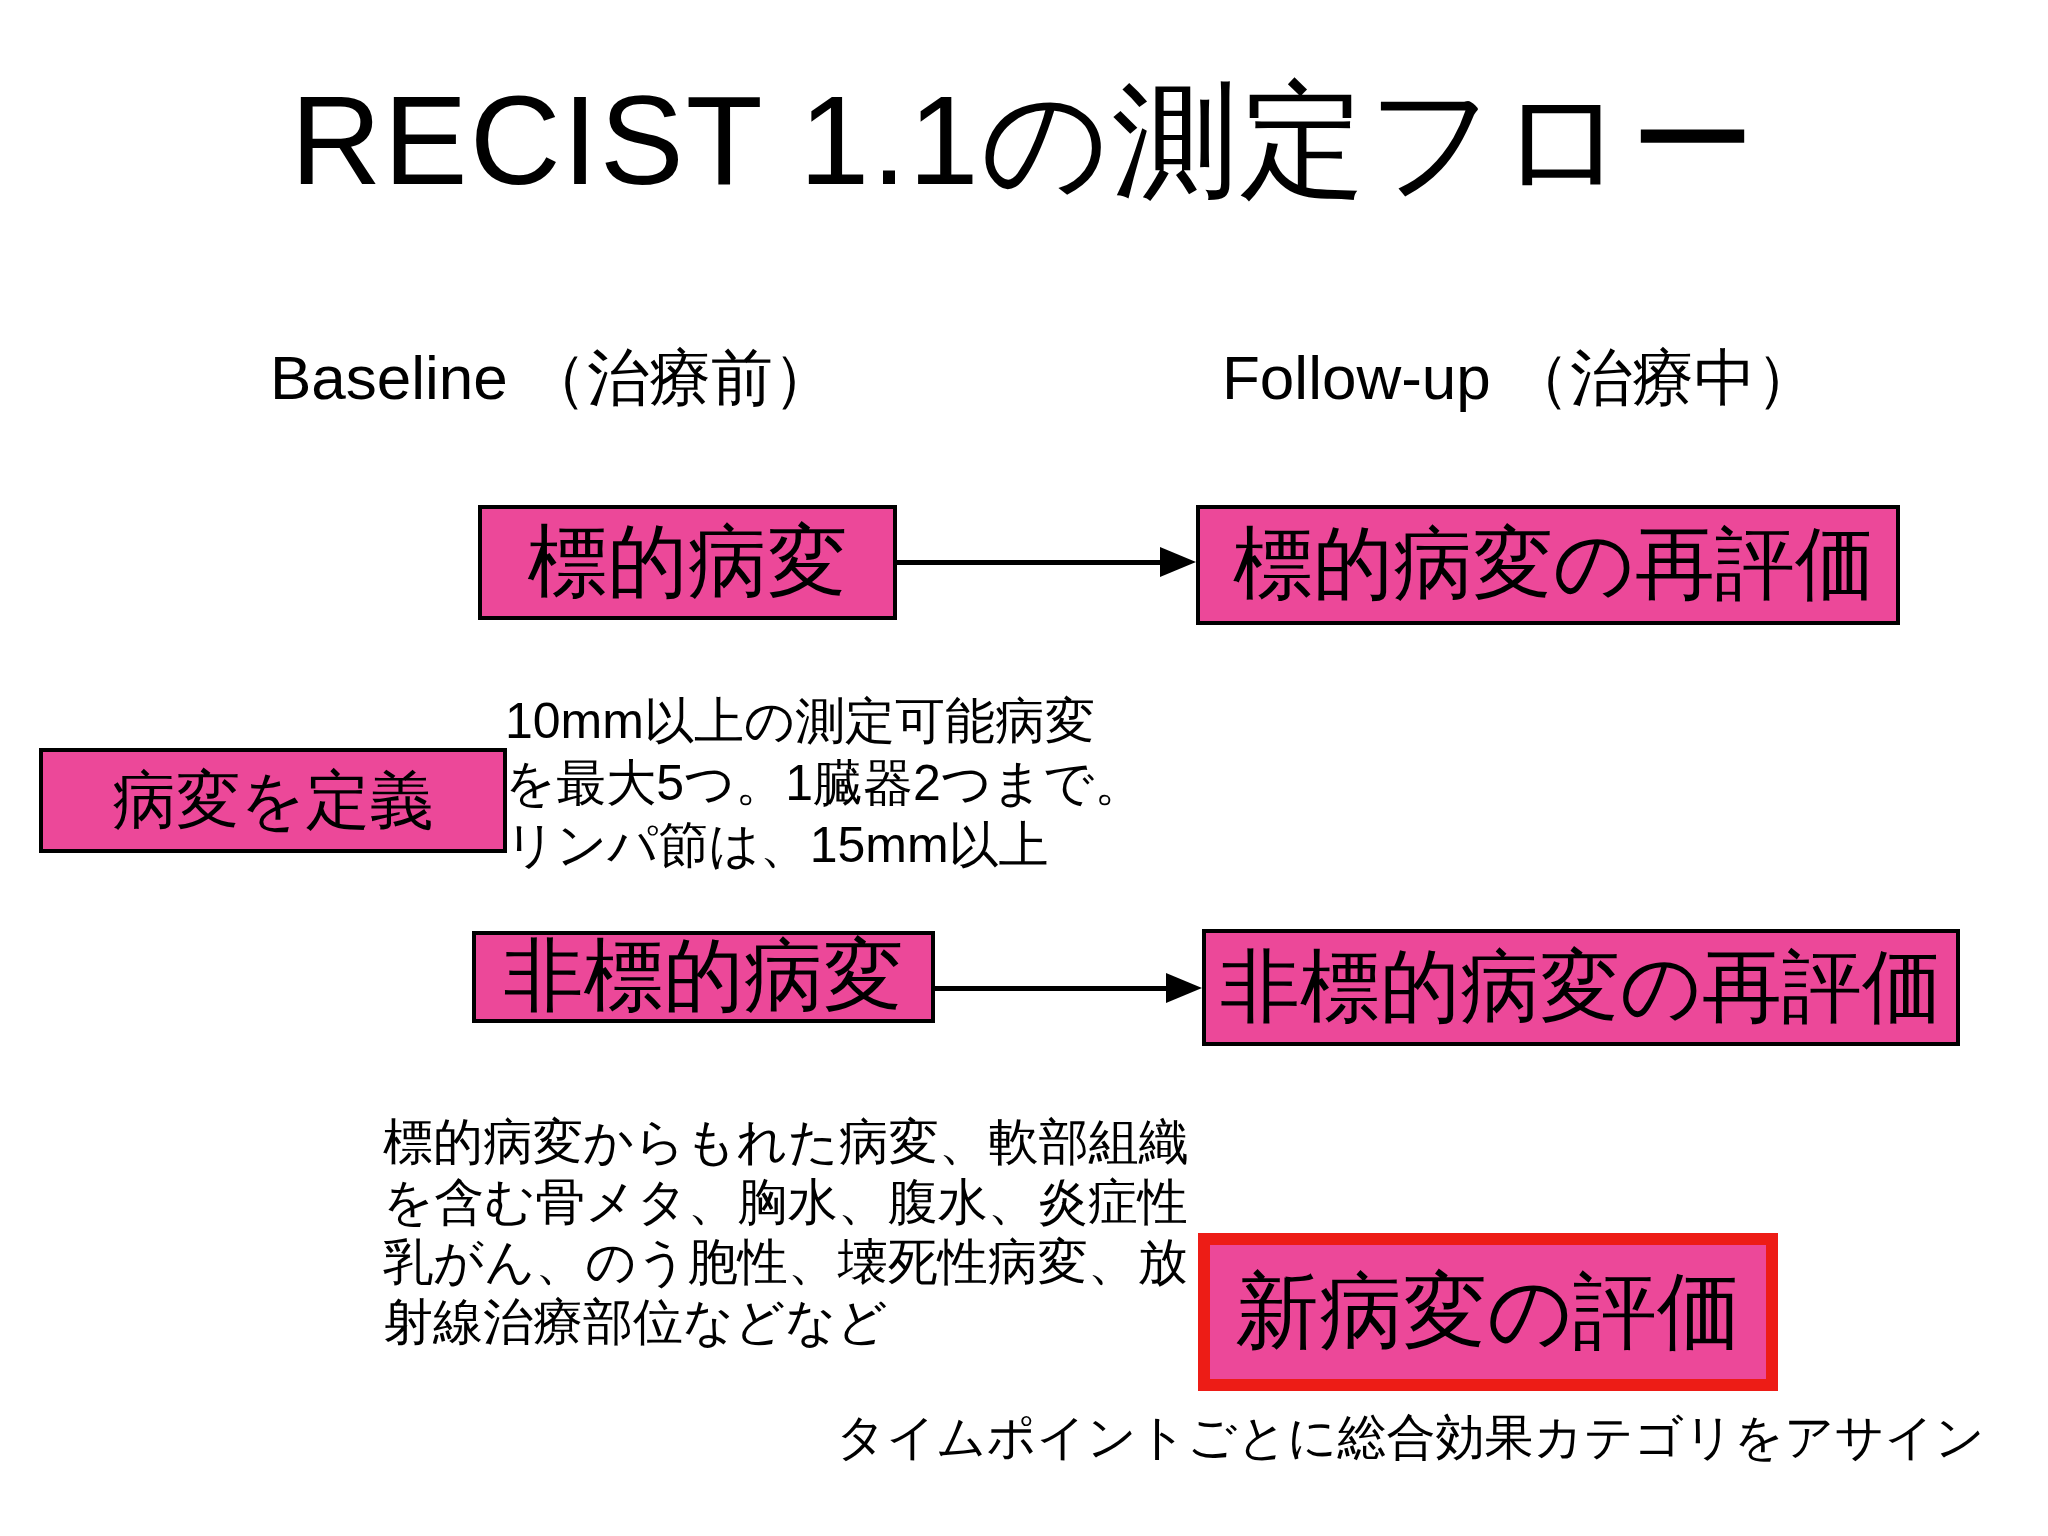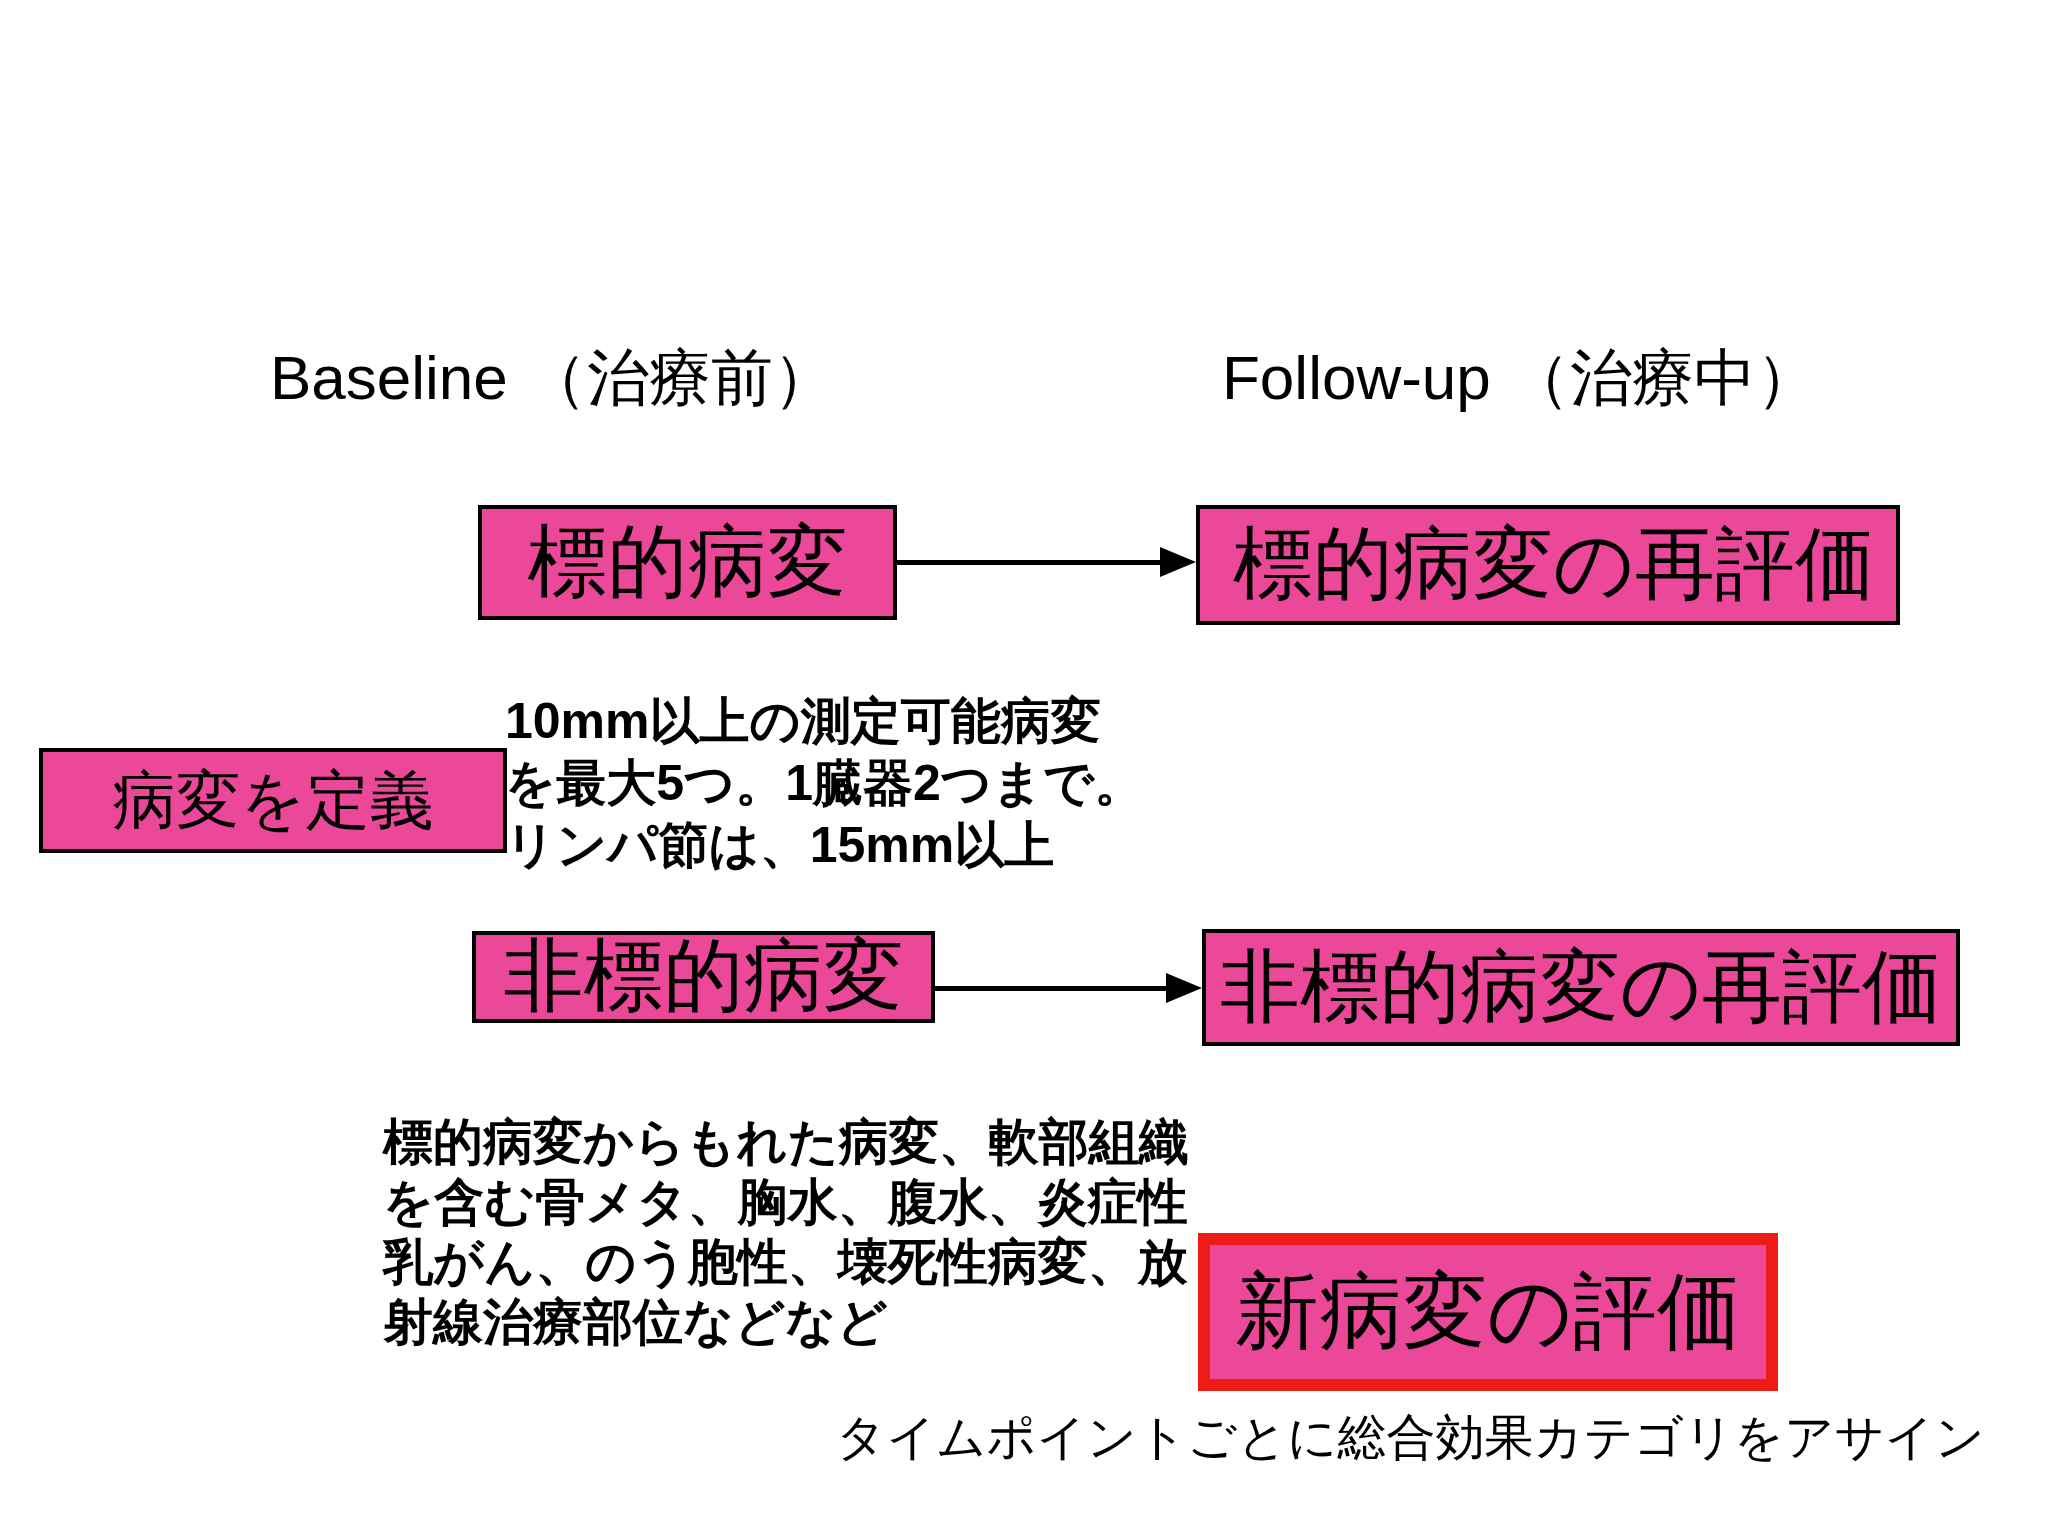--- a/index.html
+++ b/index.html
@@ -79,6 +79,7 @@
 
 <div class="slide" style="background: rgb(255, 255, 255);">
 
+  <div class="abs slide-title">RECIST 1.1の測定フロー</div>
 
   <div class="abs col-header baseline">Baseline （治療前）</div>
   <div class="abs col-header followup">Follow-up （治療中）</div>

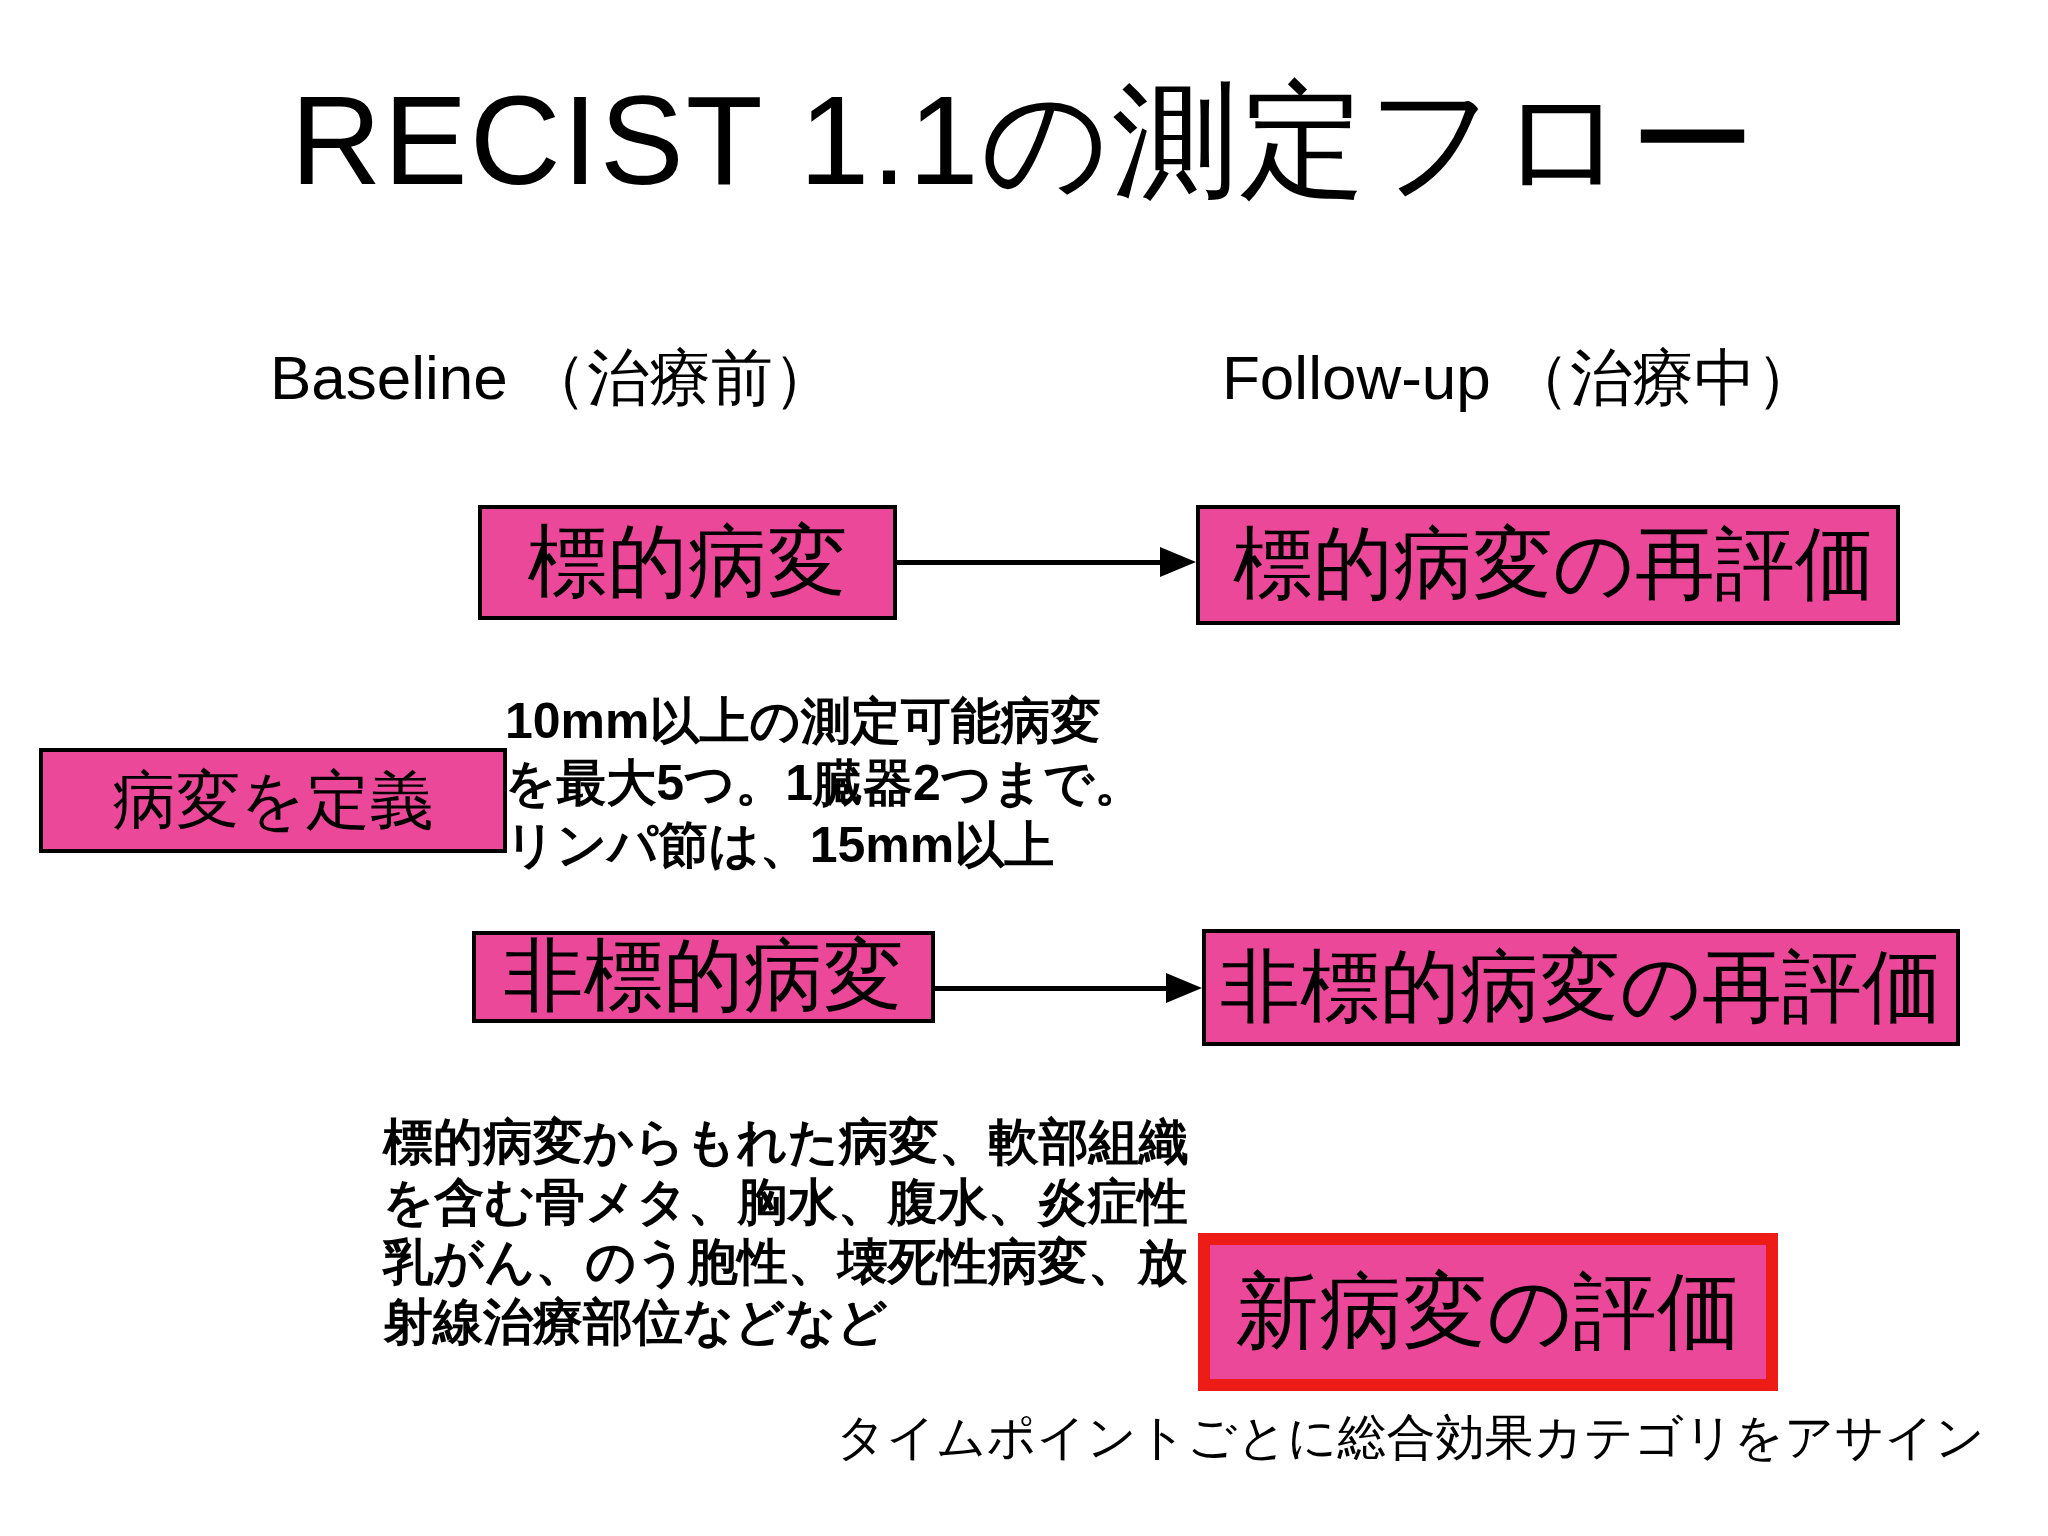--- a/index.html
+++ b/index.html
@@ -52,7 +52,7 @@
     font-size: 50px;
     line-height: 62px;
     white-space: pre-line;
-    font-weight: 700;
+    font-weight: 400;
   }
   .note.target-note    { left: 505px; top: 690px; }
   .note.nontarget-note { left: 383px; top: 1112px; line-height: 60px; }

